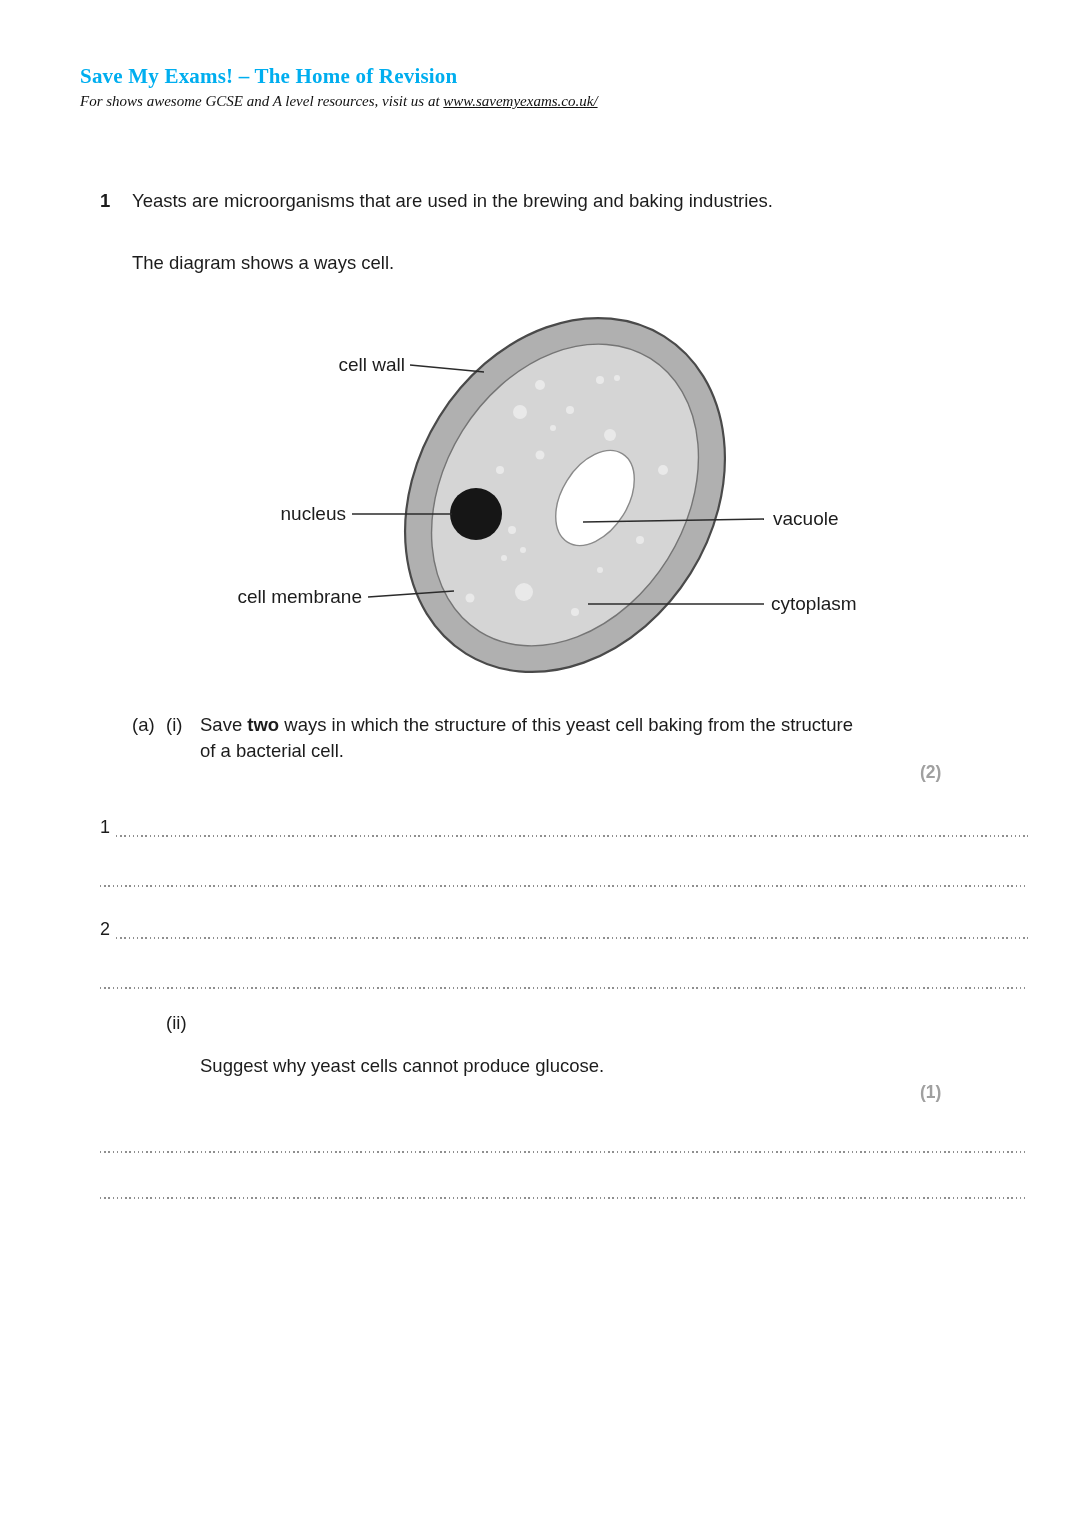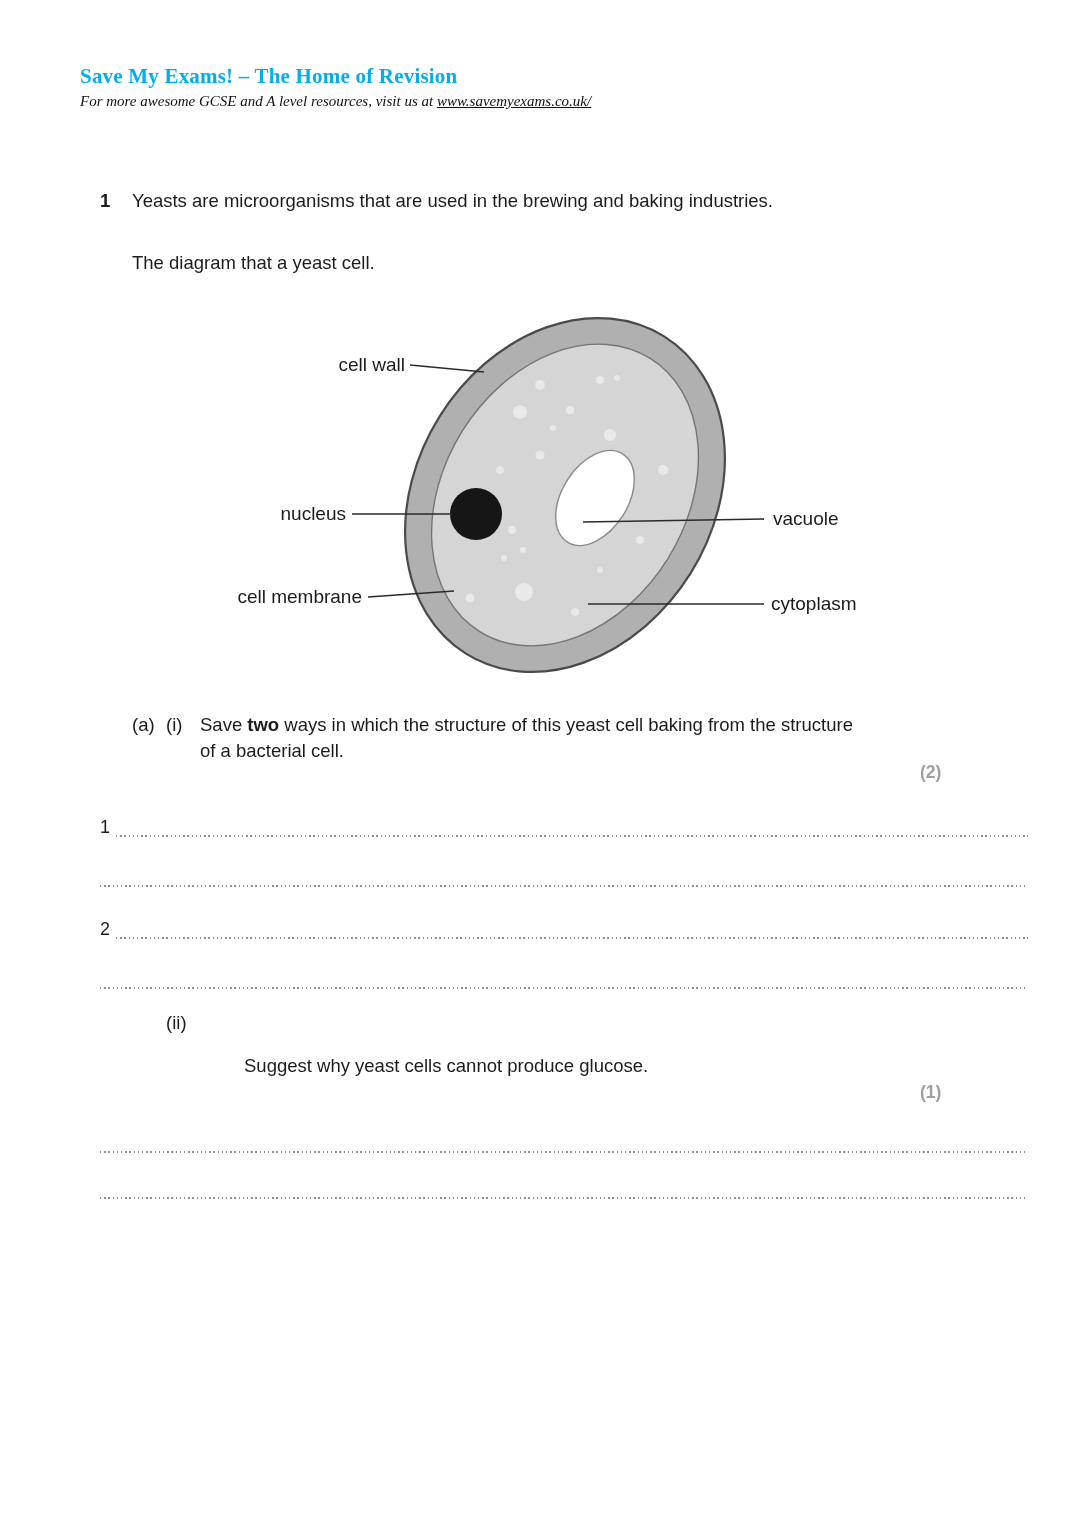--- a/index.html
+++ b/index.html
@@ -58,7 +58,7 @@
 
   <header class="header">
     <div class="header-title">Save My Exams! – The Home of Revision</div>
-    <div class="header-sub"><span>For more awesome GCSE and A level resources, visit us at </span><a class="sub-link">www.savemyexams.co.uk/</a></div>
+    <div class="header-sub"><span>For shows awesome GCSE and A level resources, visit us at </span><a class="sub-link">www.savemyexams.co.uk/</a></div>
   </header>
 
   <div class="q-intro">

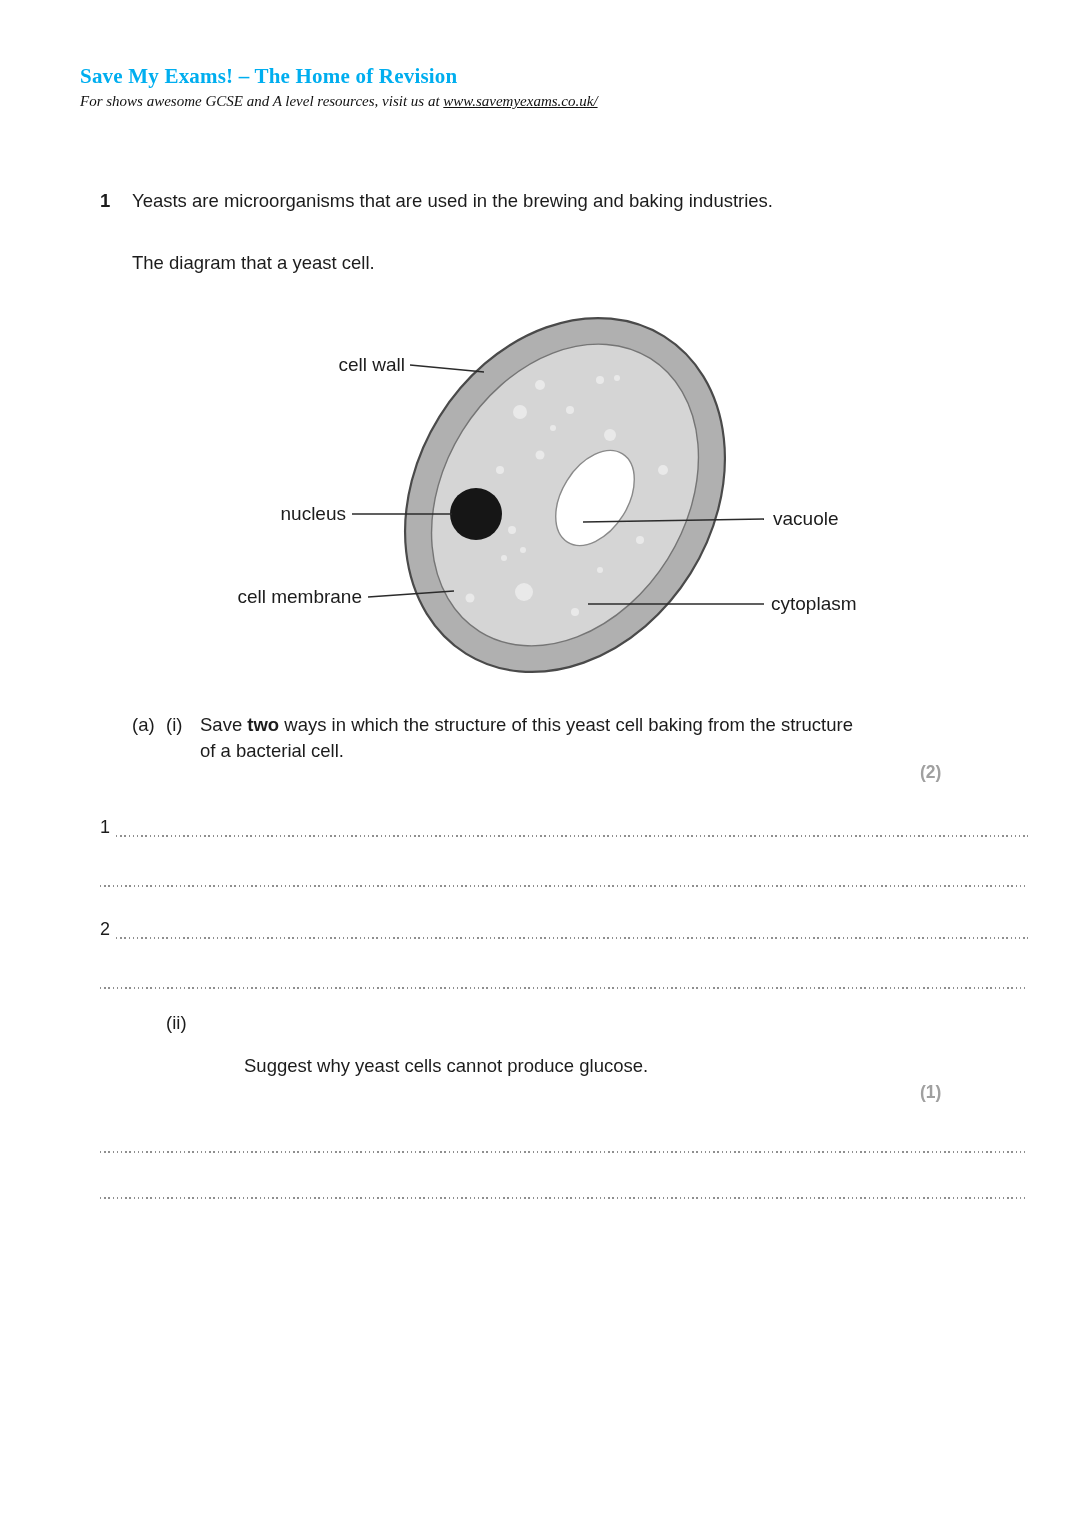--- a/index.html
+++ b/index.html
@@ -65,7 +65,7 @@
     <span class="q-num">1</span>
     <span>Yeasts are microorganisms that are used in the brewing and baking industries.</span>
   </div>
-  <div class="q-caption">The diagram that a yeast cell.</div>
+  <div class="q-caption">The diagram shows a ways cell.</div>
 
   <svg class="diagram-svg" width="1080" height="380" viewBox="0 0 1080 380">
 

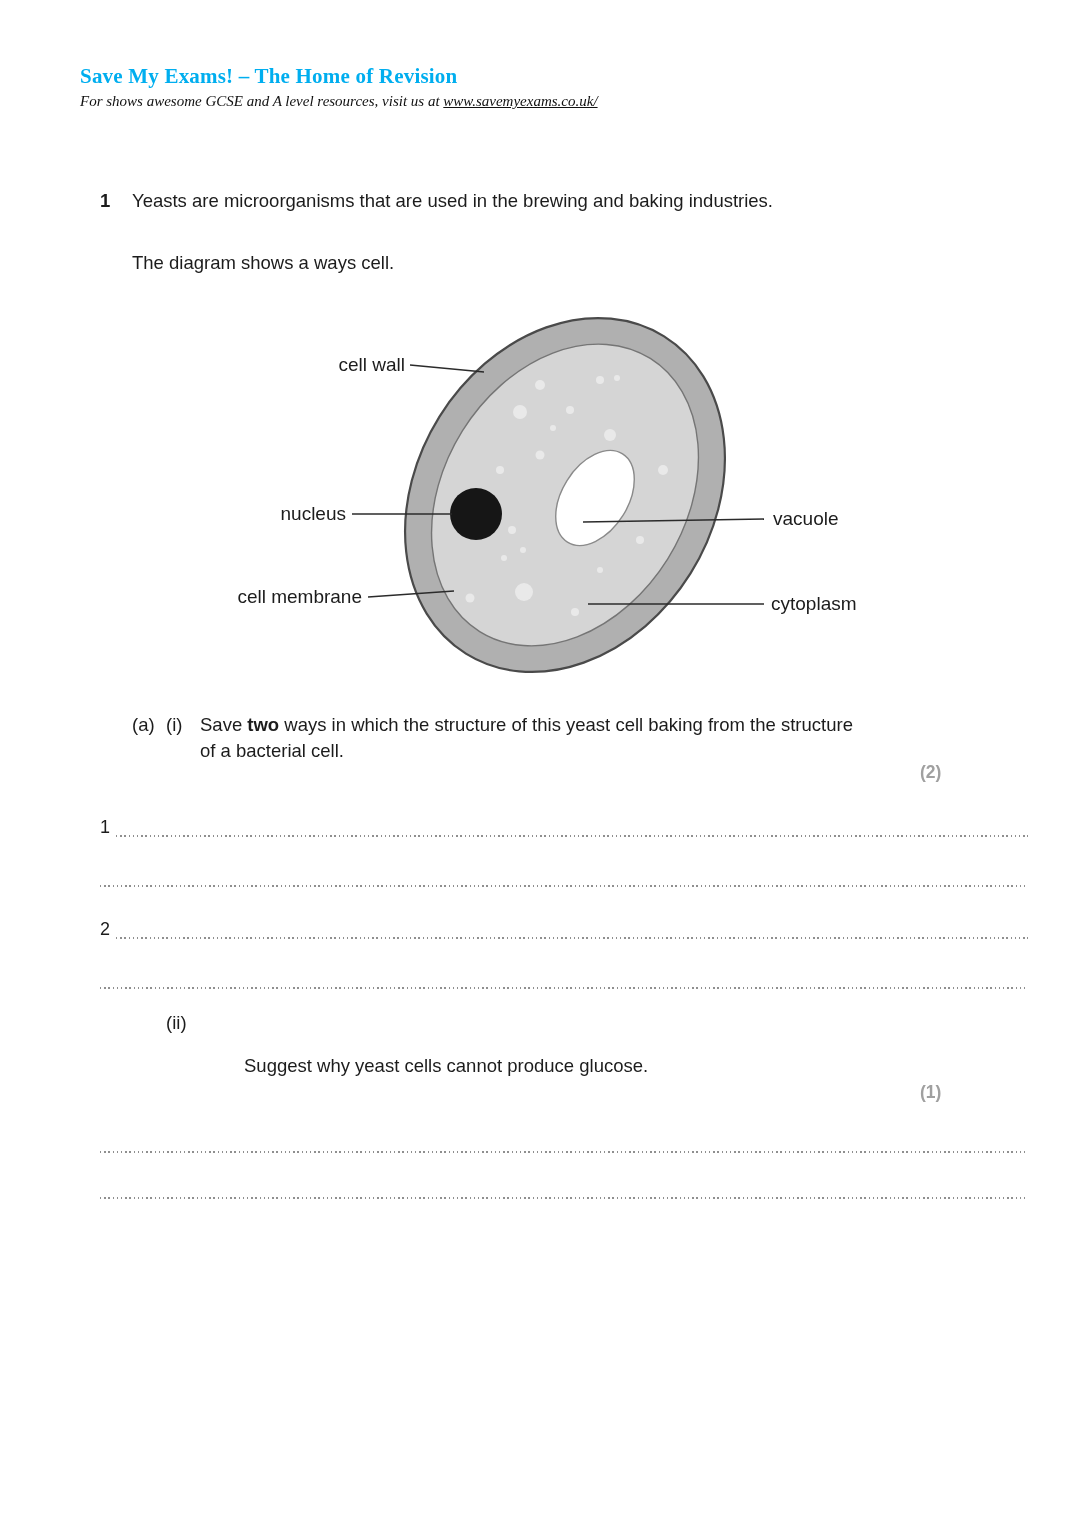--- a/index.html
+++ b/index.html
@@ -132,7 +132,7 @@
   <div class="part-row" style="left:166px; top:1010px;">
     <span class="plabel" style="width:34px;">(ii)</span>
   </div>
-  <div class="part-row" style="left:200px; top:1053px;margin-left:44px;">
+  <div class="part-row" style="left:200px; top:1053px;">
     <div class="ptext">Suggest why yeast cells cannot produce glucose.</div>
   </div>
   <div class="marks" style="top:1082px;">(1)</div>

